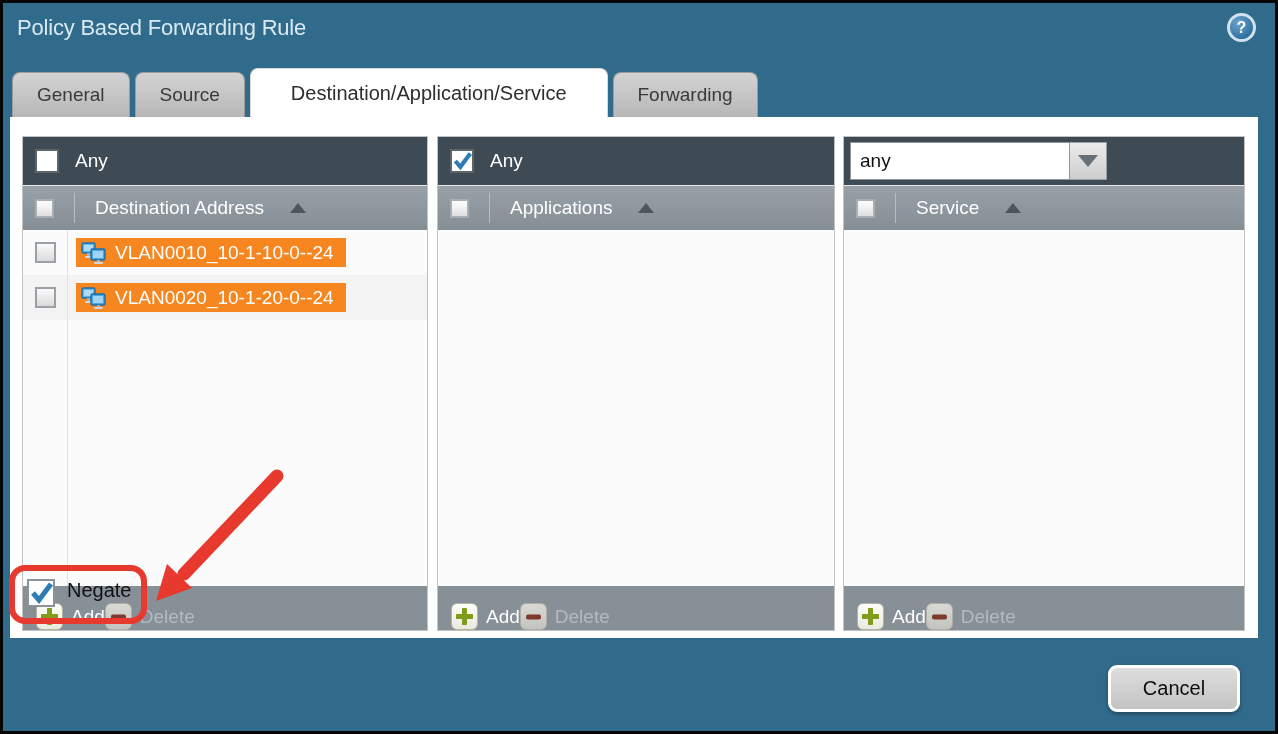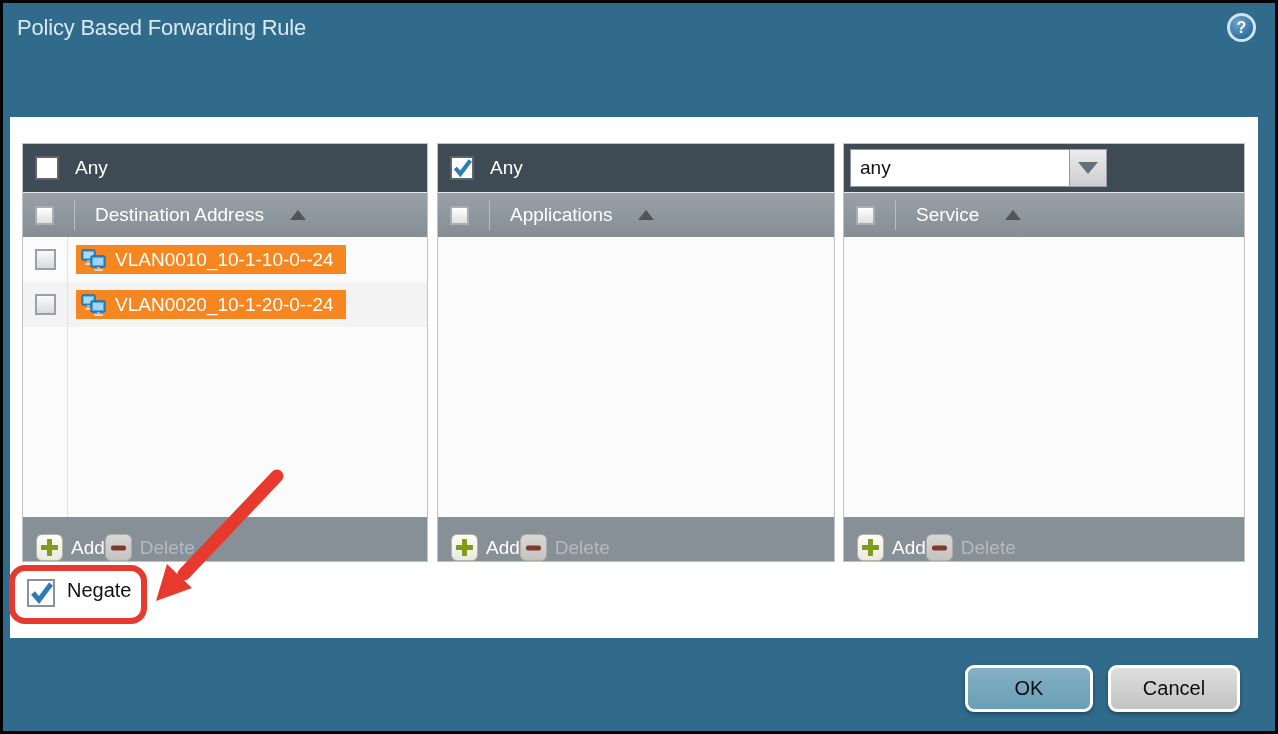--- a/index.html
+++ b/index.html
@@ -166,6 +166,12 @@
     <span>?</span>
   </div>
 
+  <div class="tabs">
+    <div class="tab">General</div>
+    <div class="tab">Source</div>
+    <div class="tab active">Destination/Application/Service</div>
+    <div class="tab">Forwarding</div>
+  </div>
 
   <div class="content"></div>
 

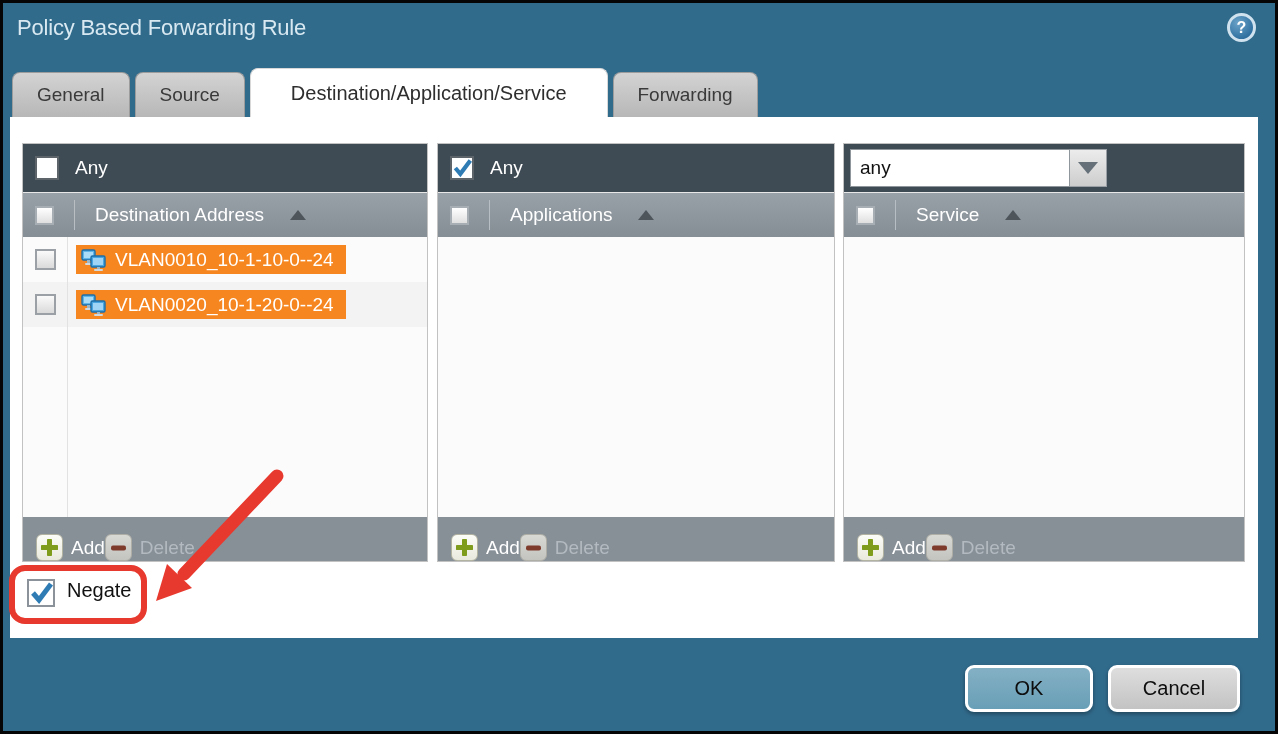--- a/index.html
+++ b/index.html
@@ -48,7 +48,7 @@
   }
   
   .col {
-    position:absolute; top:143px; height:419px;
+    position:absolute; top:136px; height:495px;
     display:flex; flex-direction:column;
     border:1px solid #c2c2c2;
   }

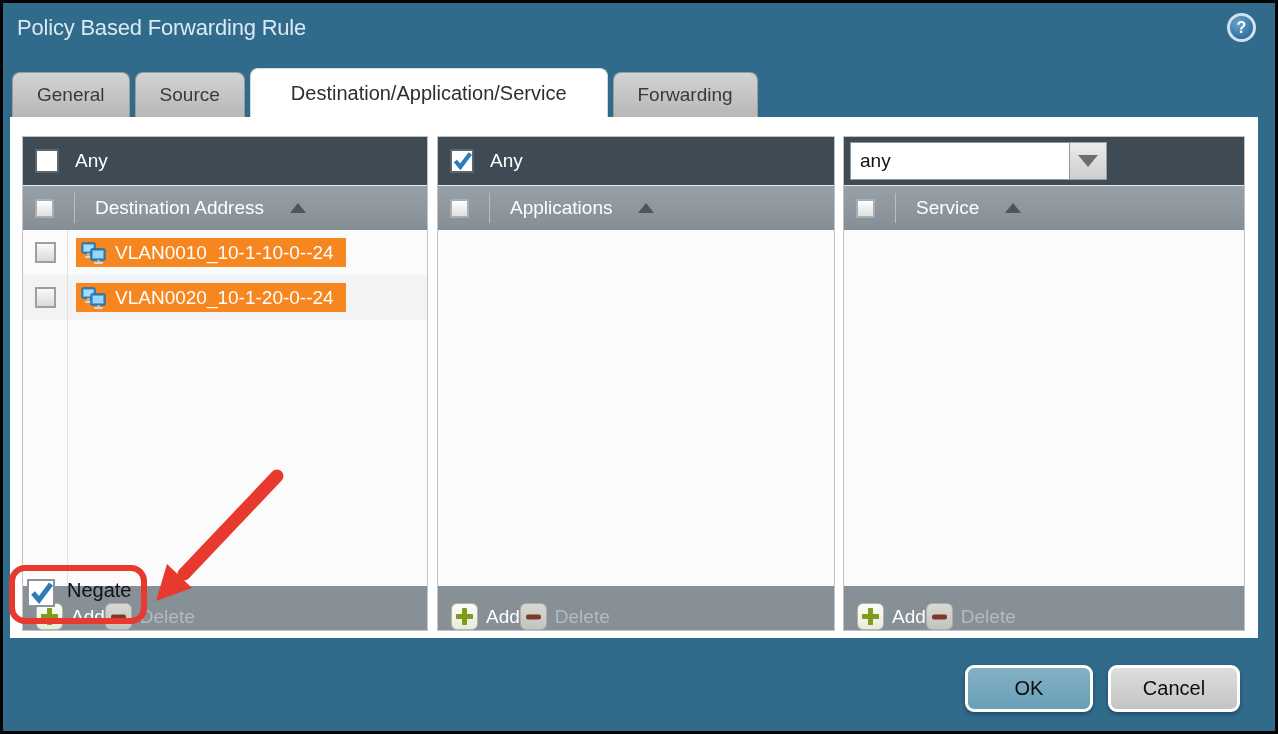--- a/index.html
+++ b/index.html
@@ -329,7 +329,6 @@
     <polygon points="156,601 167,564 192,588" fill="#e8392e"></polygon>
   </svg>
 
-  <button class="btn btn-ok">OK</button>
   <button class="btn btn-cancel">Cancel</button>
 
 </div>

